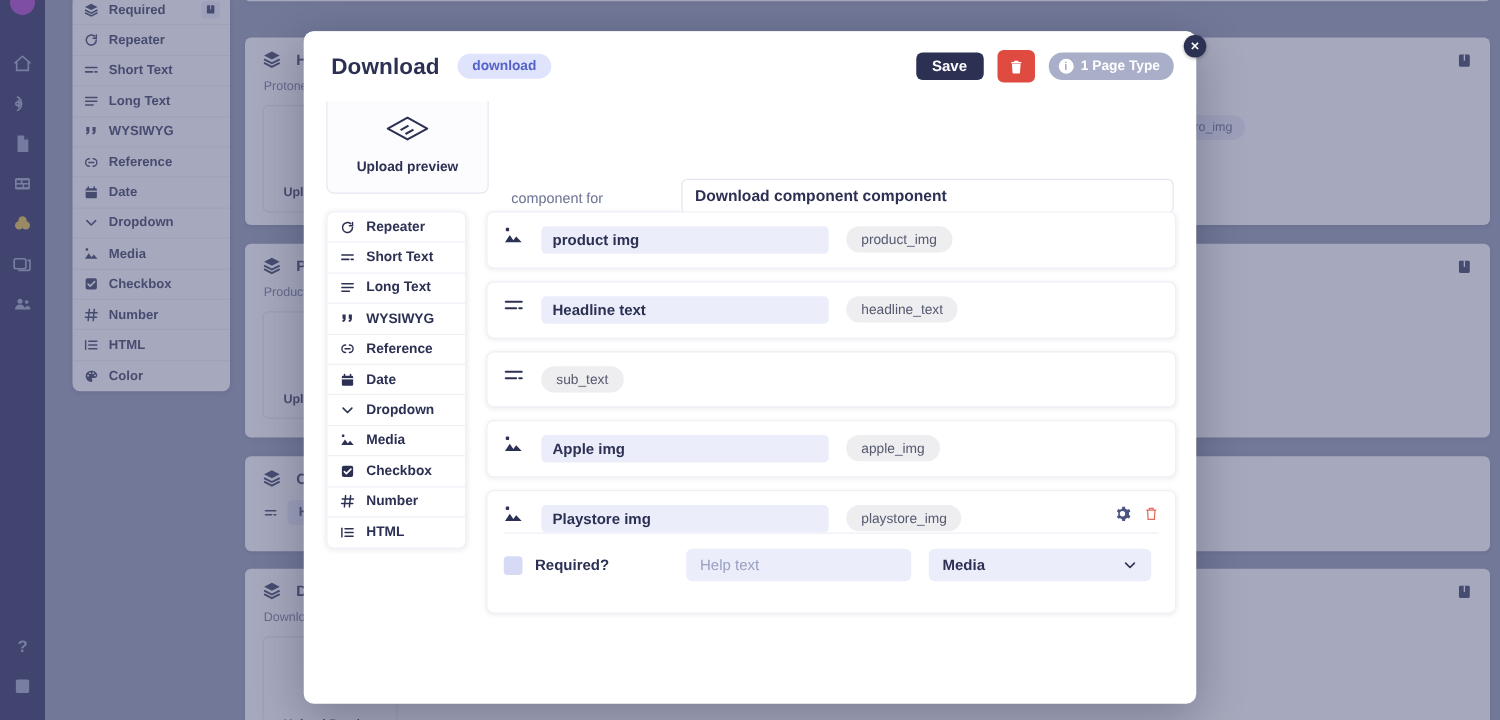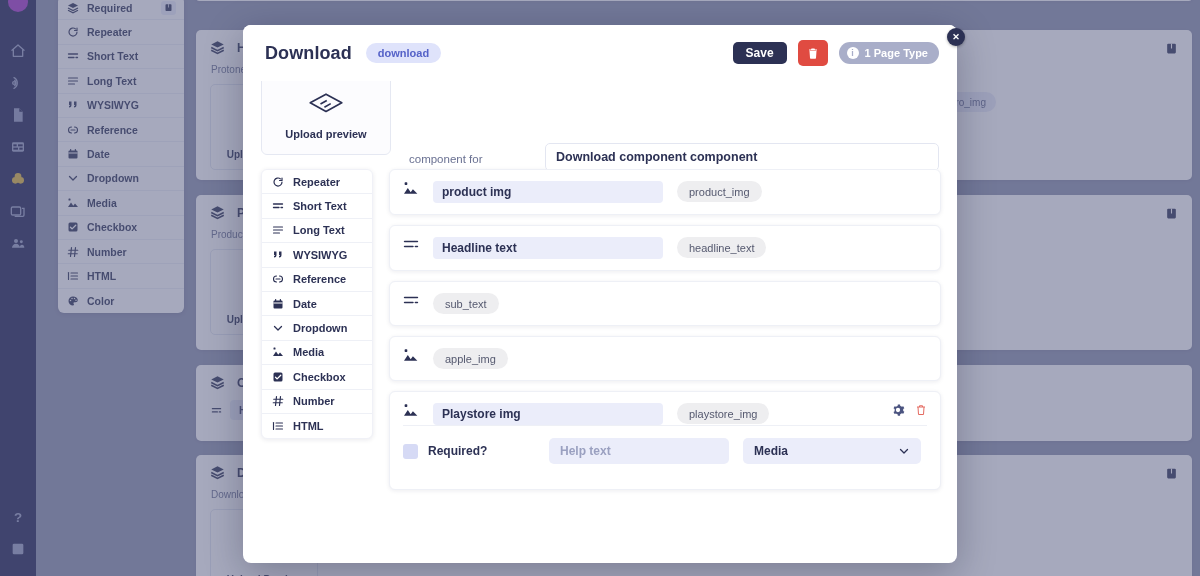--- a/index.html
+++ b/index.html
@@ -752,6 +752,7 @@
                   <path d="M1 20l6-9 4.5 6.5L15 13l7 7z"></path>
                 </svg>
               </span>
+            <input class="field-name" value="Apple img" style="">
             <span class="field-key">apple_img</span>
           </div>
         </div>

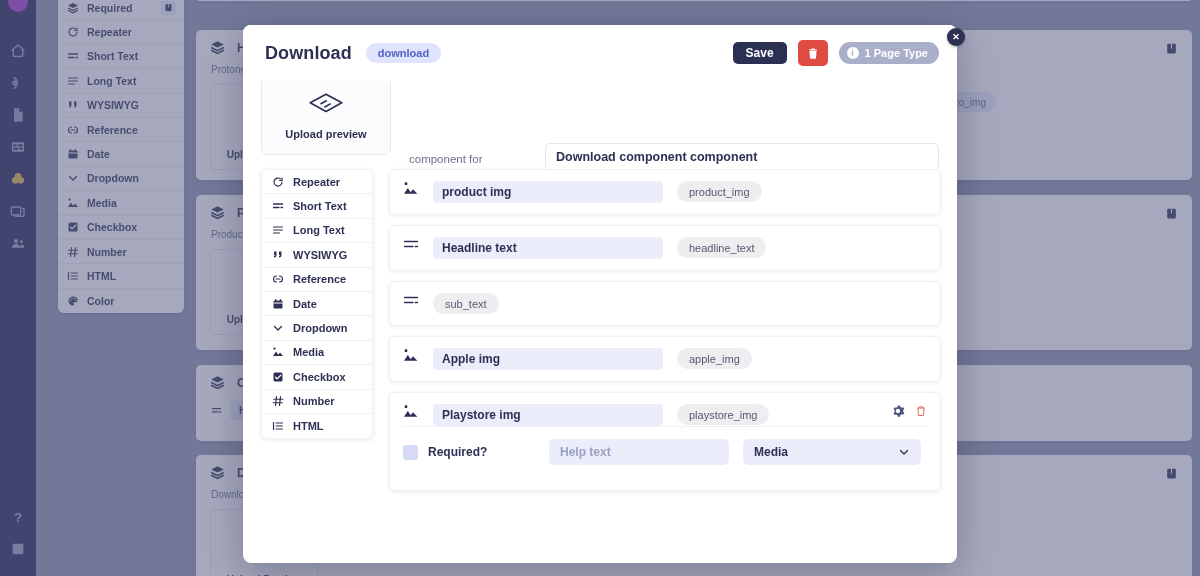--- a/index.html
+++ b/index.html
@@ -240,7 +240,7 @@
   .help-input {
     width: 180px; height: 26px; border: none; border-radius: 5px;
     background: #ebedfa; padding: 0 11px;
-    font-family: inherit; font-size: 12px; color: #2c3154; font-weight: bold;
+    font-family: inherit; font-size: 12px; color: #2c3154;
   }
   .help-input::placeholder { color: #9aa0c0; }
   .sel-wrap {

